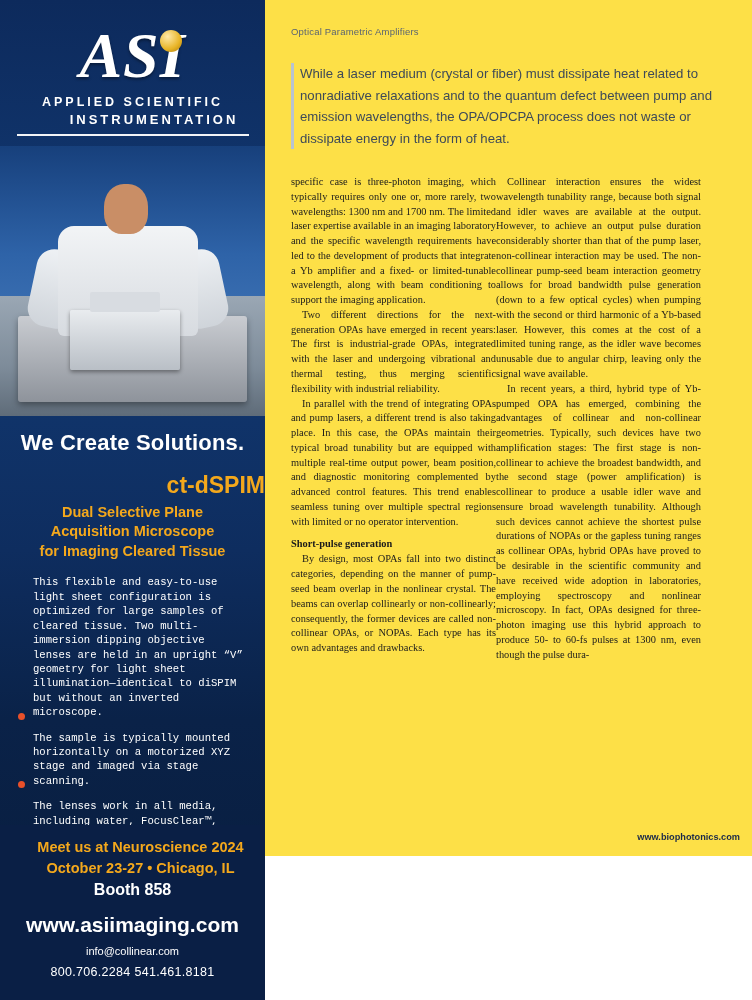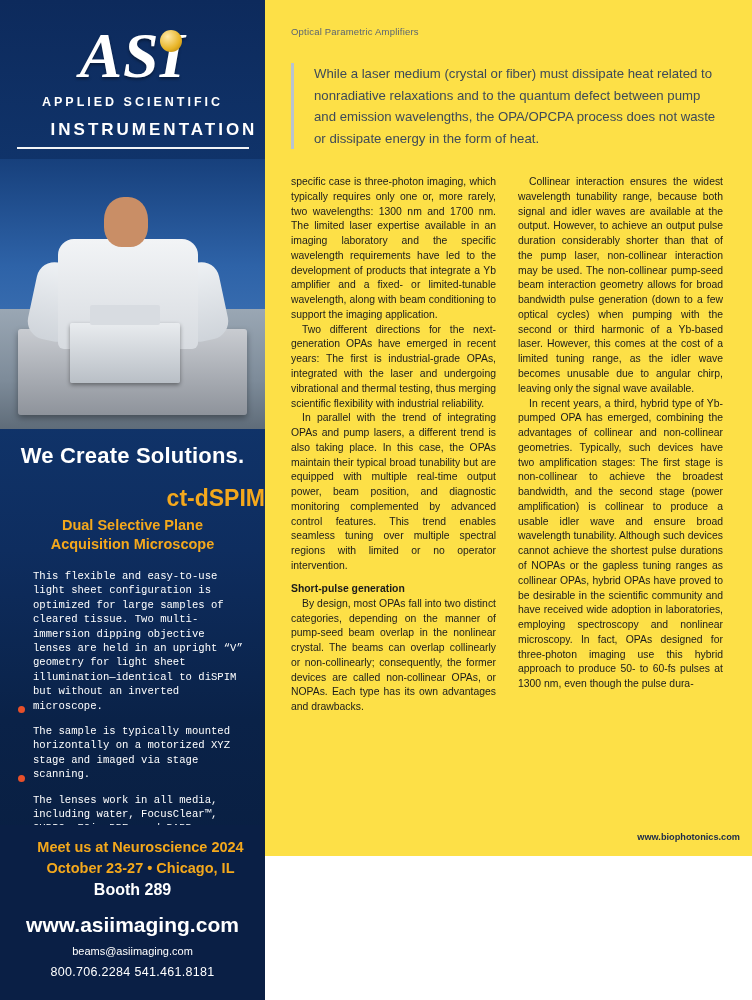--- a/index.html
+++ b/index.html
@@ -249,7 +249,7 @@
   }
   .pullquote {
     border-left: 3px solid #b9c3cf;
-    padding-left: 20px;
+    padding-left: 6px;
     margin-bottom: 26px;
   }
   .pullquote p {

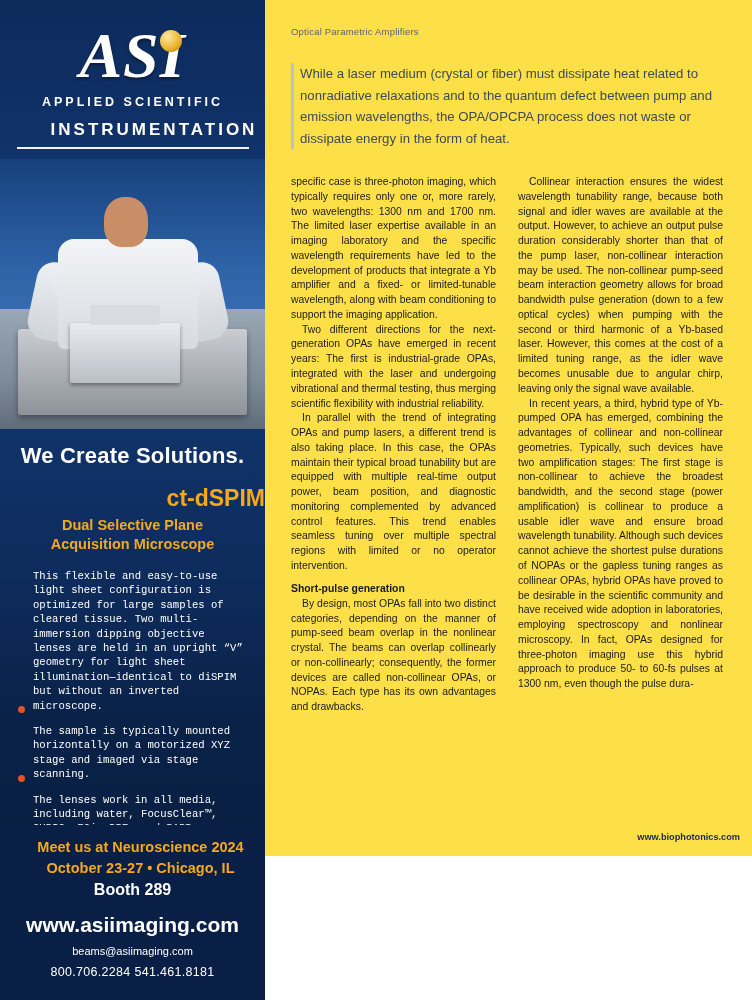--- a/index.html
+++ b/index.html
@@ -61,8 +61,8 @@
     color: #ffffff;
   }
   .asi-sub2 {
-    margin-top: 11px;
-    font-size: 17px;
+    margin-top: 3px;
+    font-size: 13px;
     letter-spacing: 3.0px;
     font-weight: bold;
     color: #ffffff;

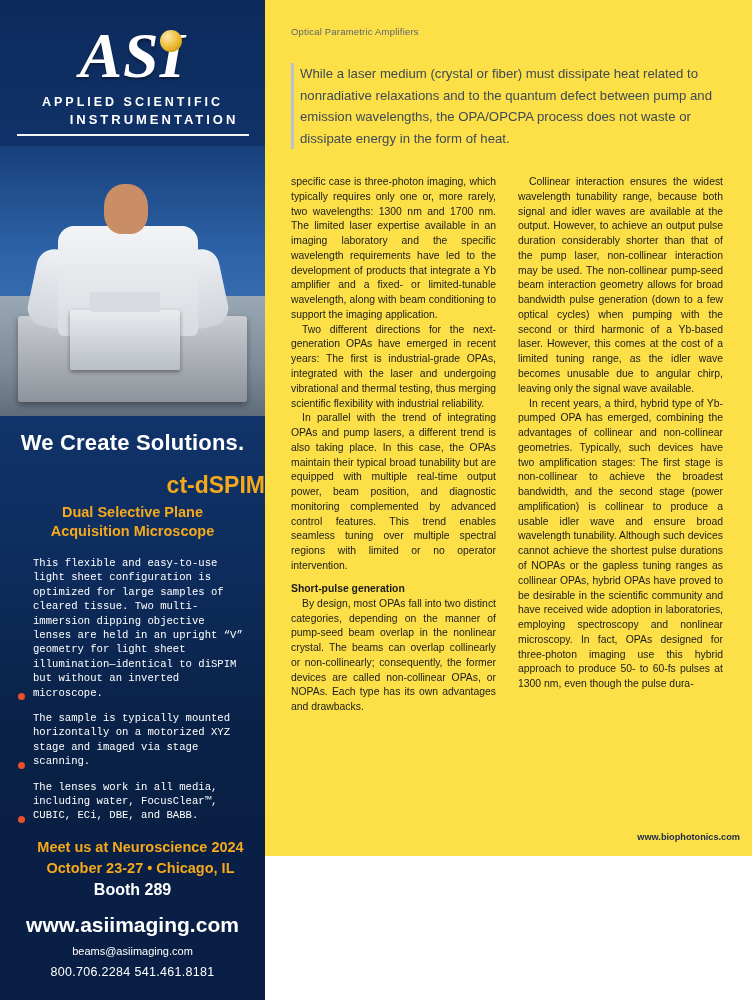--- a/index.html
+++ b/index.html
@@ -260,7 +260,7 @@
   }
   .cols {
     display: flex;
-    gap: 22px;
+    font-family: Liberation Serif, serif;
   }
   .col {
     width: 205px;

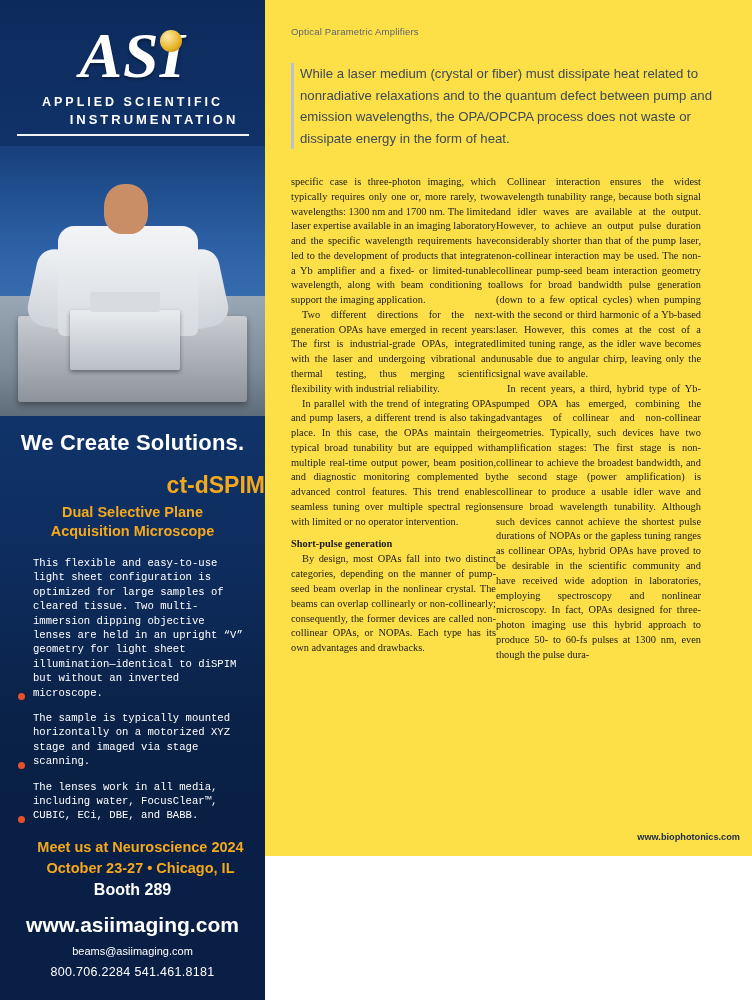--- a/index.html
+++ b/index.html
@@ -322,6 +322,7 @@
     <div class="prod-sub">
       <div>Dual Selective Plane</div>
       <div>Acquisition Microscope</div>
+      <div>for Imaging Cleared Tissue</div>
     </div>
 
     <div class="bullets">

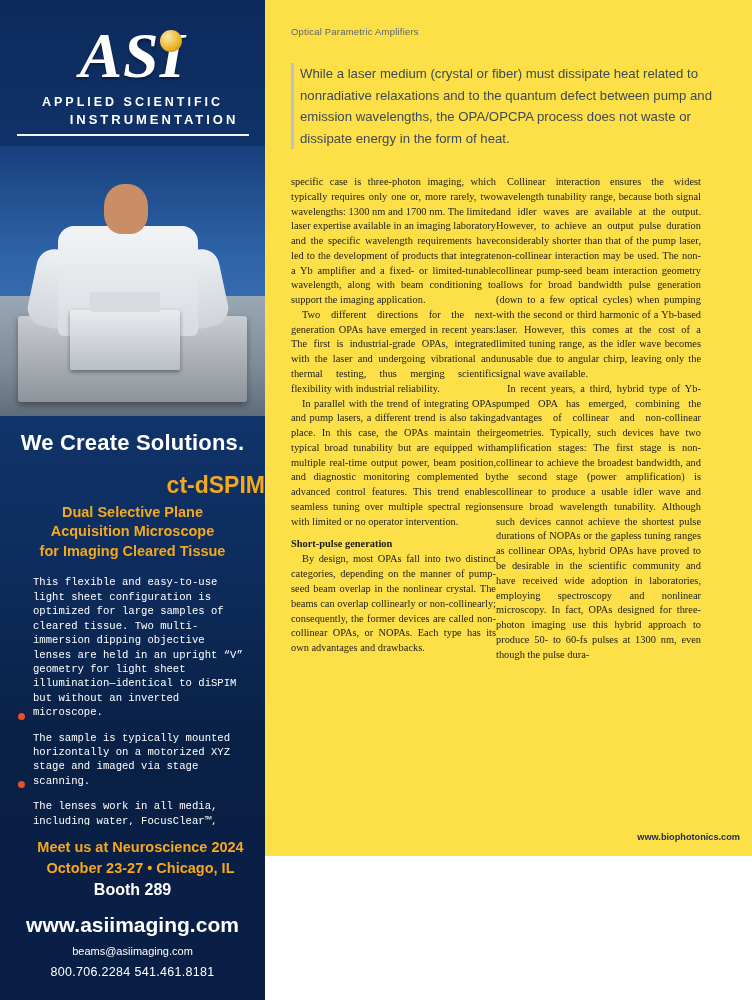--- a/index.html
+++ b/index.html
@@ -347,7 +347,7 @@
     <div class="ad-footer">
       <div class="meet">Meet us at Neuroscience 2024</div>
       <div class="meet">October 23-27 • Chicago, IL</div>
-      <div class="booth">Booth 289</div>
+      <div class="booth">Booth 858</div>
       <div class="ad-url">www.asiimaging.com</div>
       <div class="ad-email">beams@asiimaging.com</div>
       <div class="ad-phone">800.706.2284   541.461.8181</div>

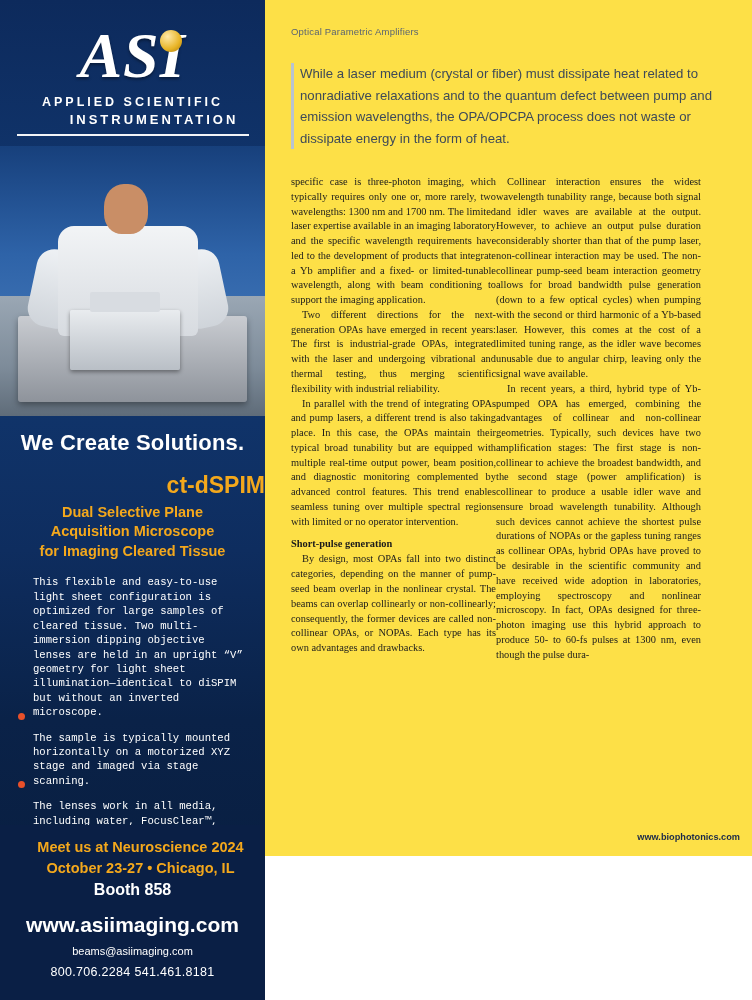--- a/index.html
+++ b/index.html
@@ -349,7 +349,7 @@
       <div class="meet">October 23-27 • Chicago, IL</div>
       <div class="booth">Booth 858</div>
       <div class="ad-url">www.asiimaging.com</div>
-      <div class="ad-email">beams@asiimaging.com</div>
+      <div class="ad-email">info@collinear.com</div>
       <div class="ad-phone">800.706.2284   541.461.8181</div>
     </div>
   </aside>

